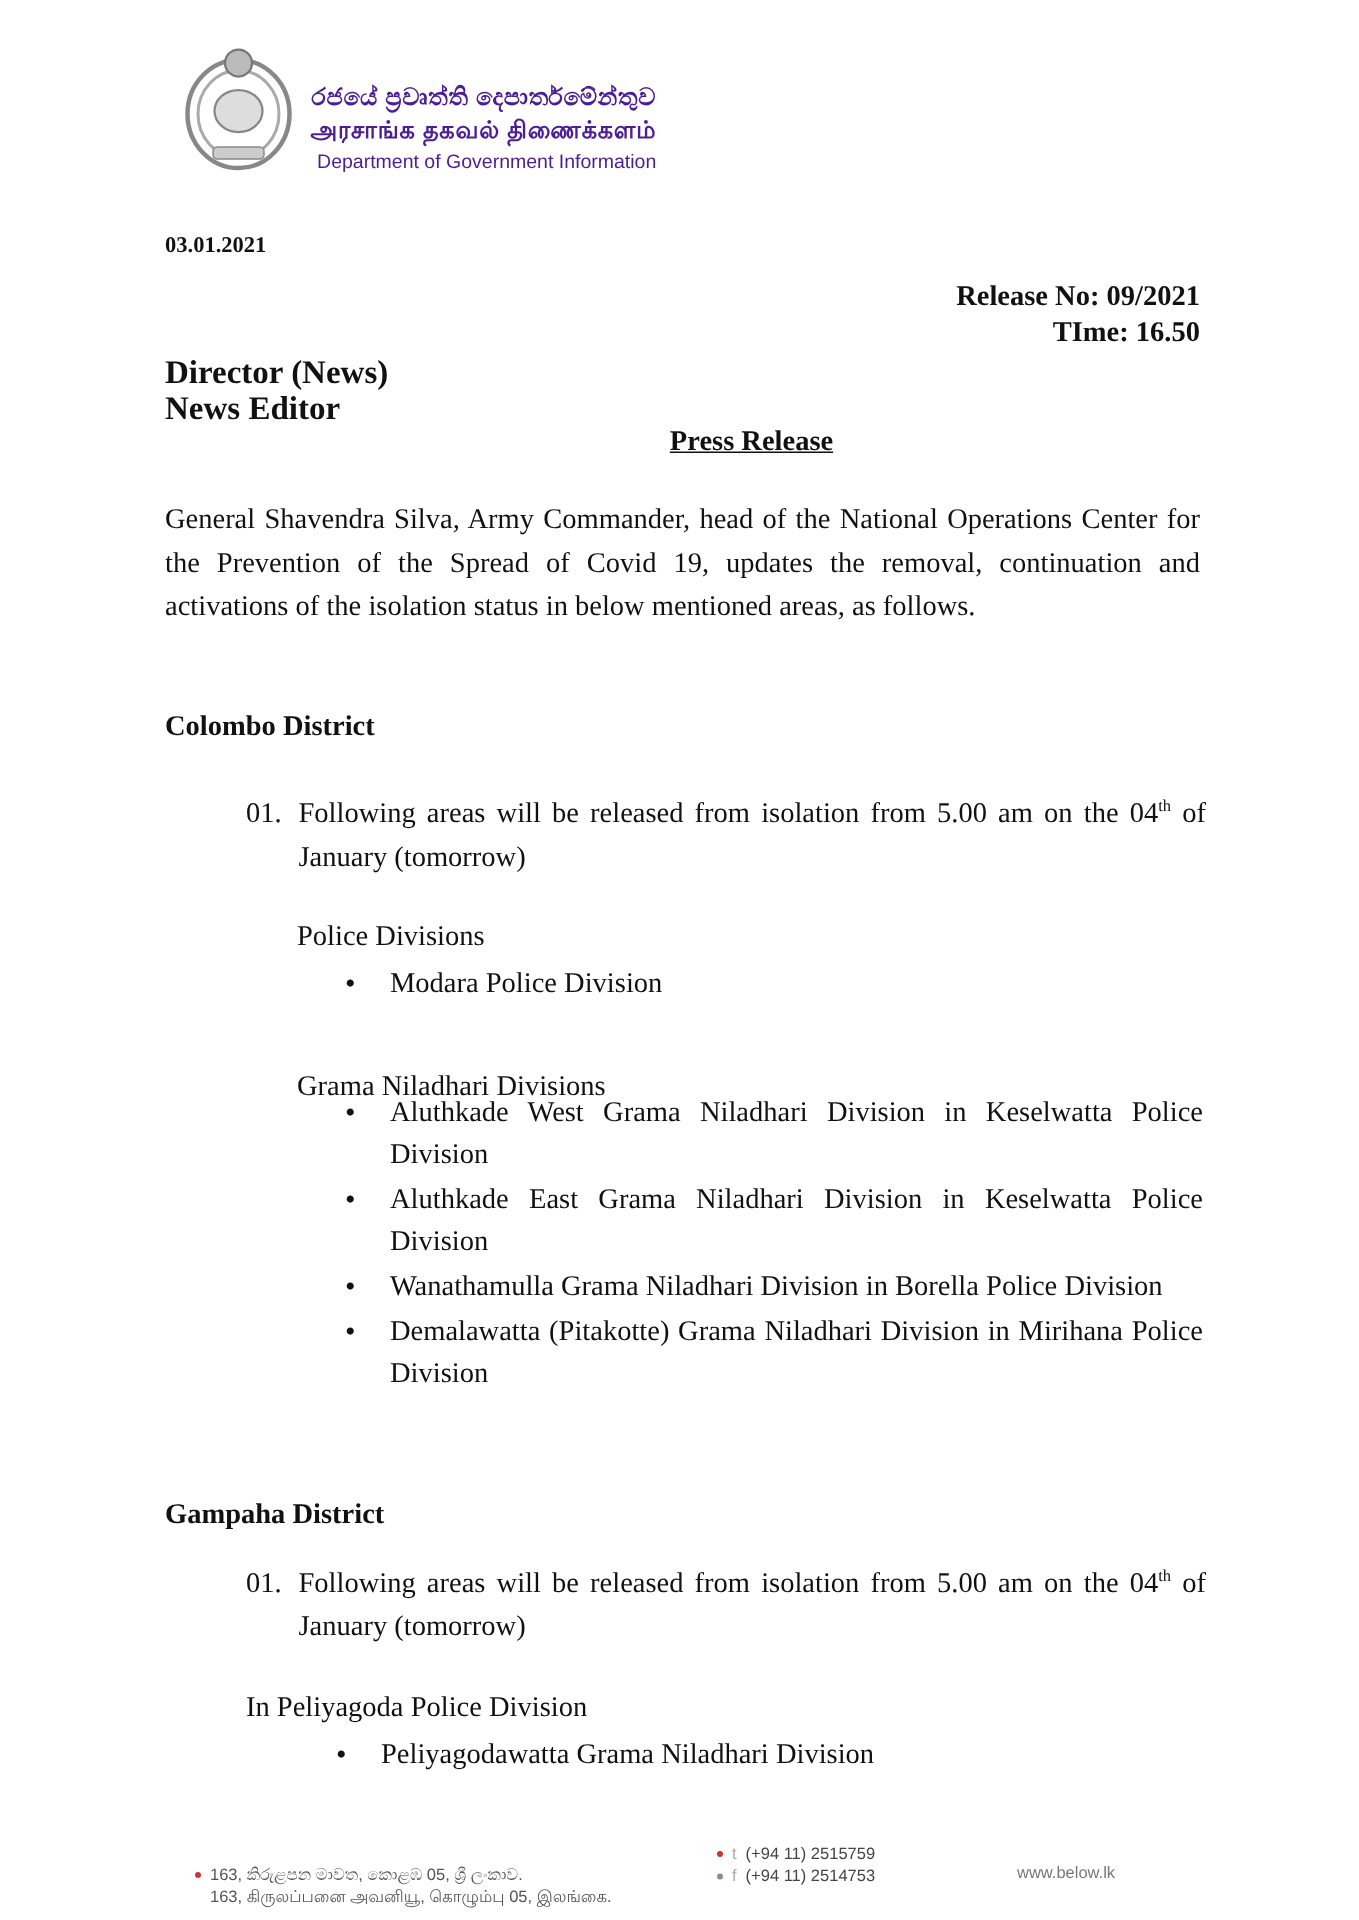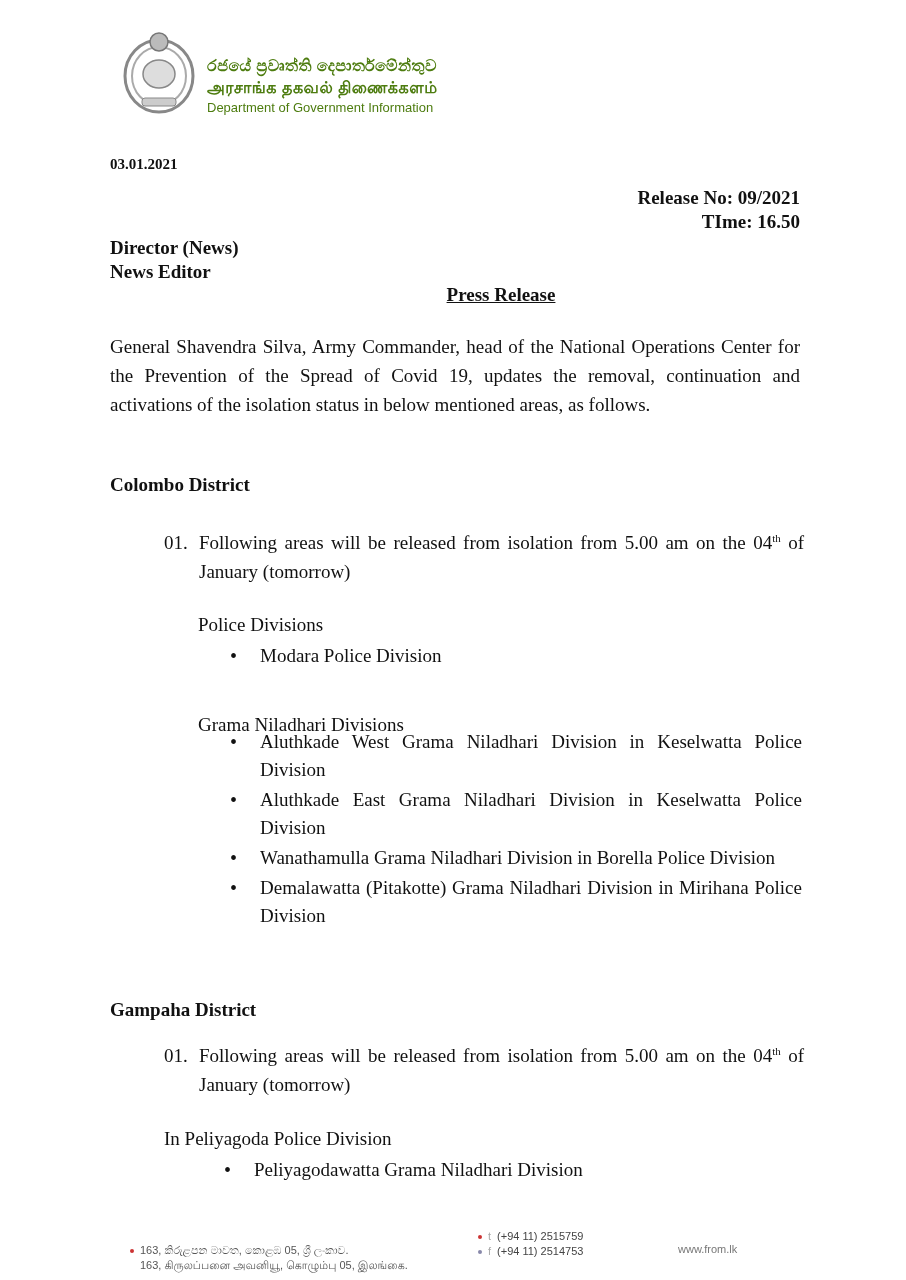--- a/index.html
+++ b/index.html
@@ -6,7 +6,7 @@
   body { width:906px; height:1280px; position:relative; overflow:hidden; color:#111; font-family:"Liberation Serif", serif; }
   .abs { position:absolute; }
   .logo { left:120px; top:30px; width:78px; height:86px; }
-  .dept { left:207px; top:55px; font-family:"Liberation Sans", sans-serif; color:#4d7c0f; }
+  .dept { left:207px; top:55px; font-family:"Liberation Sans", sans-serif; color:#4c1d95;text-align:right; }
   .dept .si, .dept .ta { font-size:16px; line-height:22px; font-weight:bold; letter-spacing:0.5px; }
   .dept .en { font-size:13px; line-height:18px; }
   .date { left:110px; top:156px; font-size:15px; font-weight:bold; }

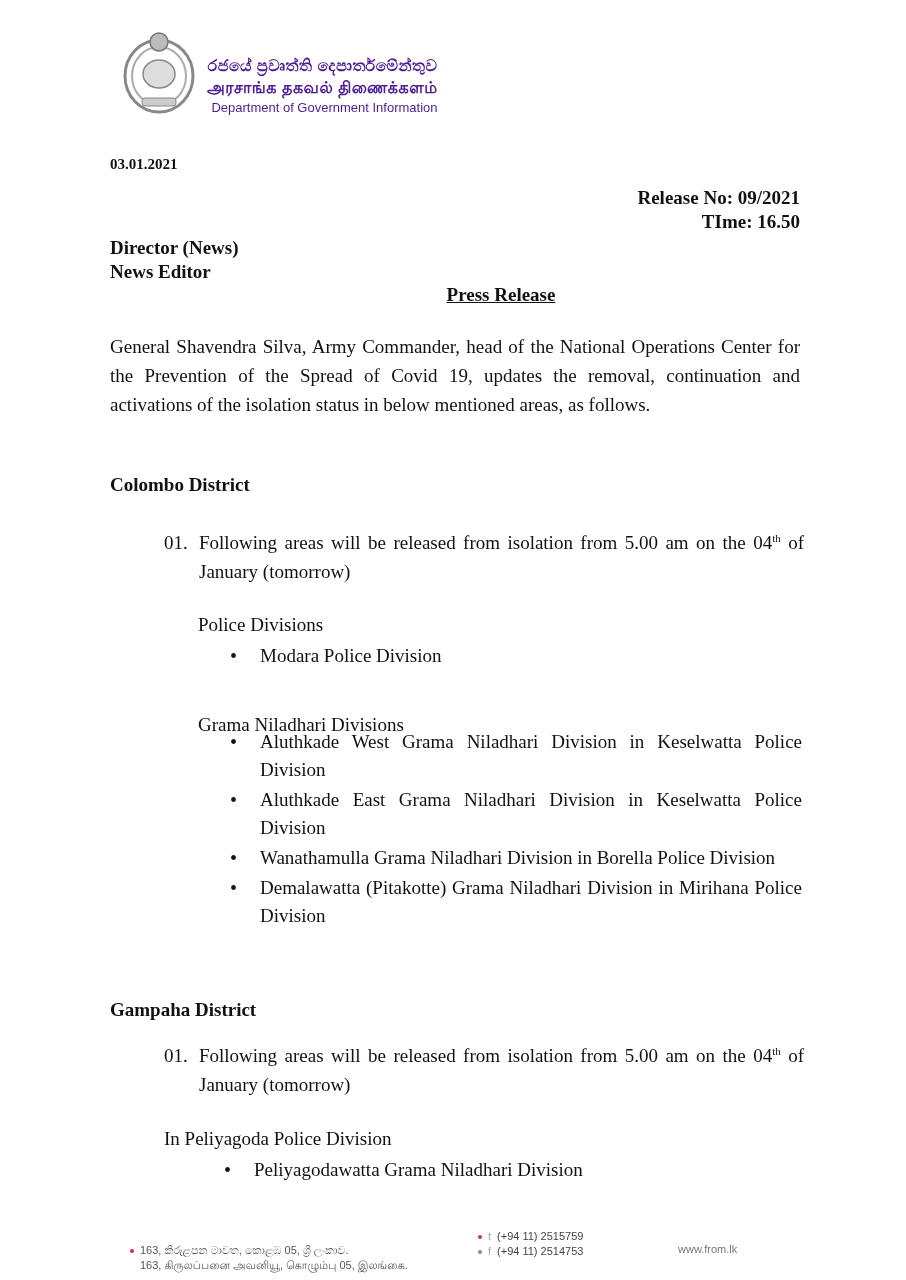--- a/index.html
+++ b/index.html
@@ -11,7 +11,7 @@
   .dept .en { font-size:13px; line-height:18px; }
   .date { left:110px; top:156px; font-size:15px; font-weight:bold; }
   .release { right:106px; top:186px; font-size:19px; font-weight:bold; text-align:right; line-height:24px; }
-  .recip { left:110px; top:236px; font-size:19px; font-weight:bold; line-height:24px; }
+  .recip { left:110px; top:236px; font-size:22px; font-weight:bold; line-height:24px; }
   .title { left:0; width:906px; top:284px; text-align:center; font-size:19px; font-weight:bold; text-decoration:underline;padding-left:48px; }
   .para { left:110px; width:690px; top:332px; font-size:19px; line-height:29px; text-align:justify; }
   .district { left:110px; font-size:19px; font-weight:bold; }

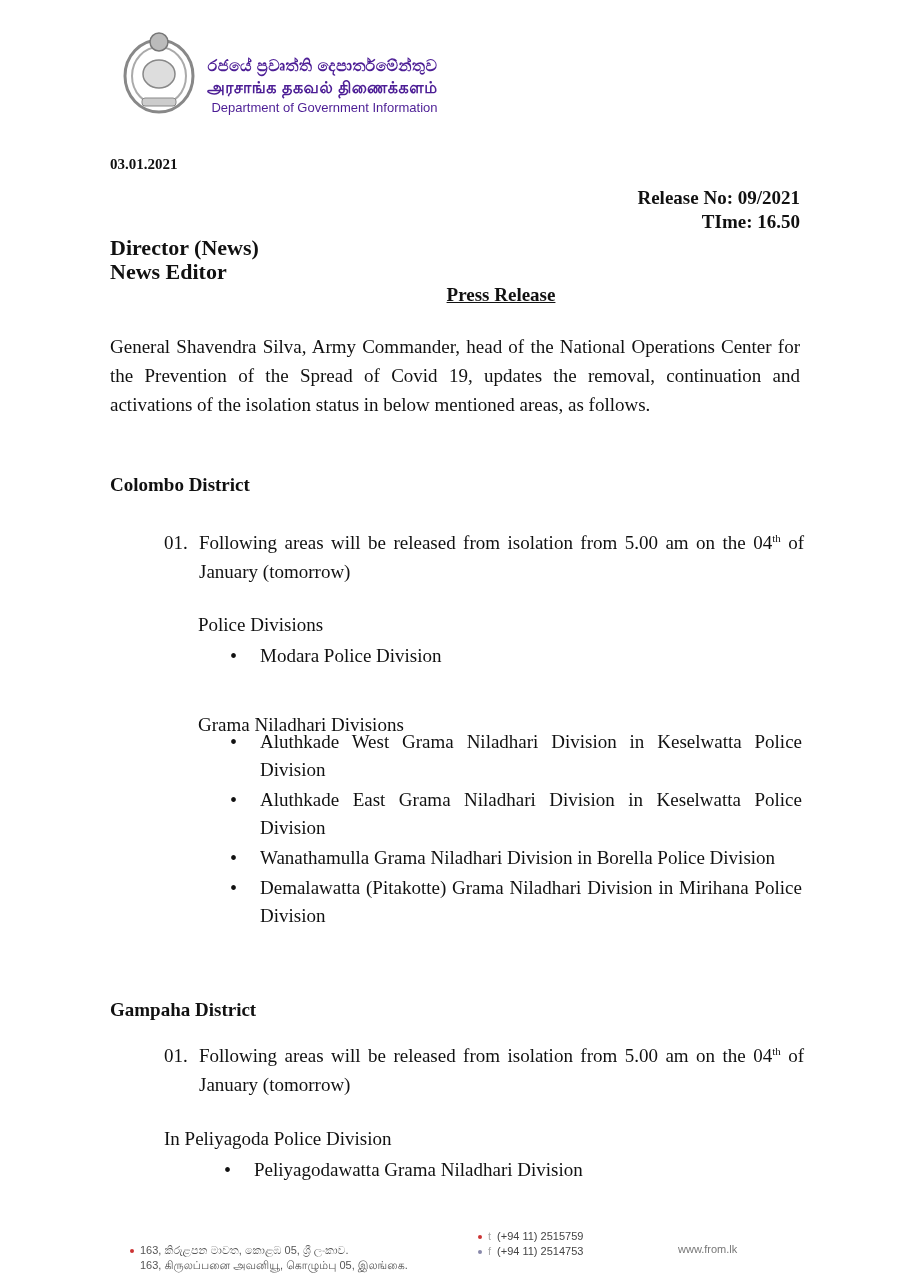--- a/index.html
+++ b/index.html
@@ -105,6 +105,6 @@
   <div><span class="dot-red" style="background:#88a;"></span><span style="color:#aaa; margin-right:6px;">f</span><span>(+94 11) 2514753</span></div>
 </div>
 
-<div class="abs fweb">www.from.lk</div>
+<div class="abs fweb">www.below.lk</div>
 
 </body></html>

